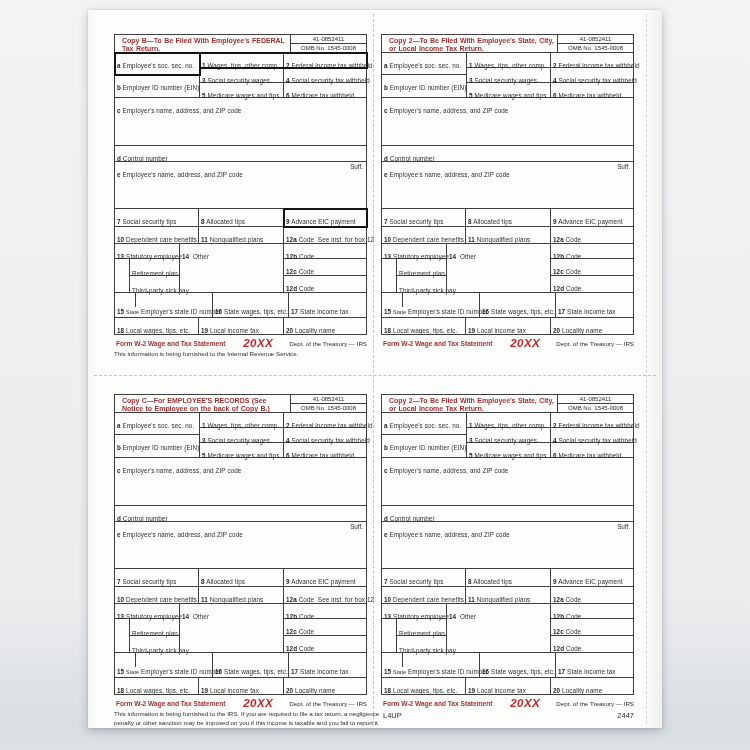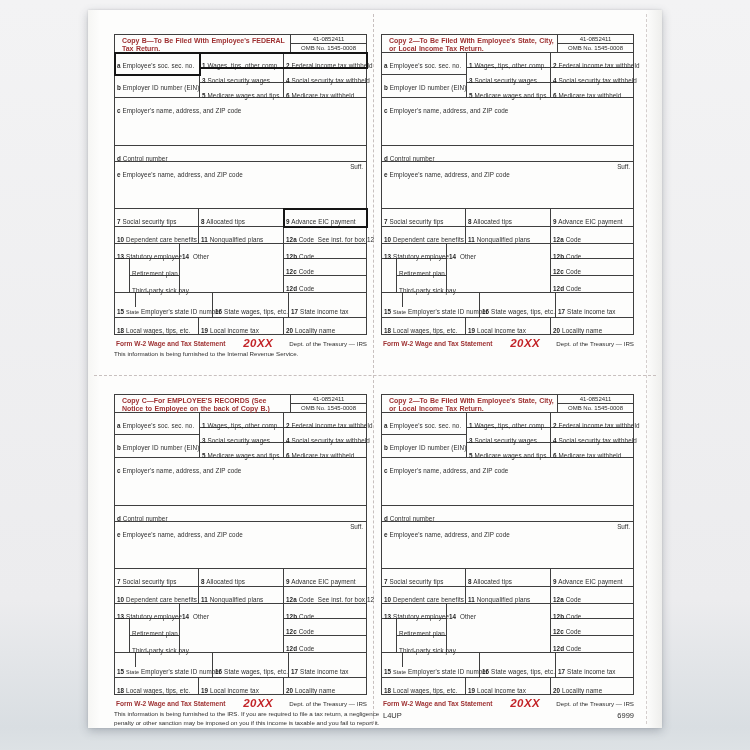--- a/index.html
+++ b/index.html
@@ -106,7 +106,7 @@
   <div class="perf-v" id="perf-right-v"></div>
   <div class="perf-h" id="perf-center-h"></div>
   <div class="corner-mark" id="corner-l4up">L4UP</div>
-  <div class="corner-mark" id="corner-5205">6999</div>
+  <div class="corner-mark" id="corner-5205">2447</div>
 <div class="w2 pos-tl emph">
     <div class="fg">
 

